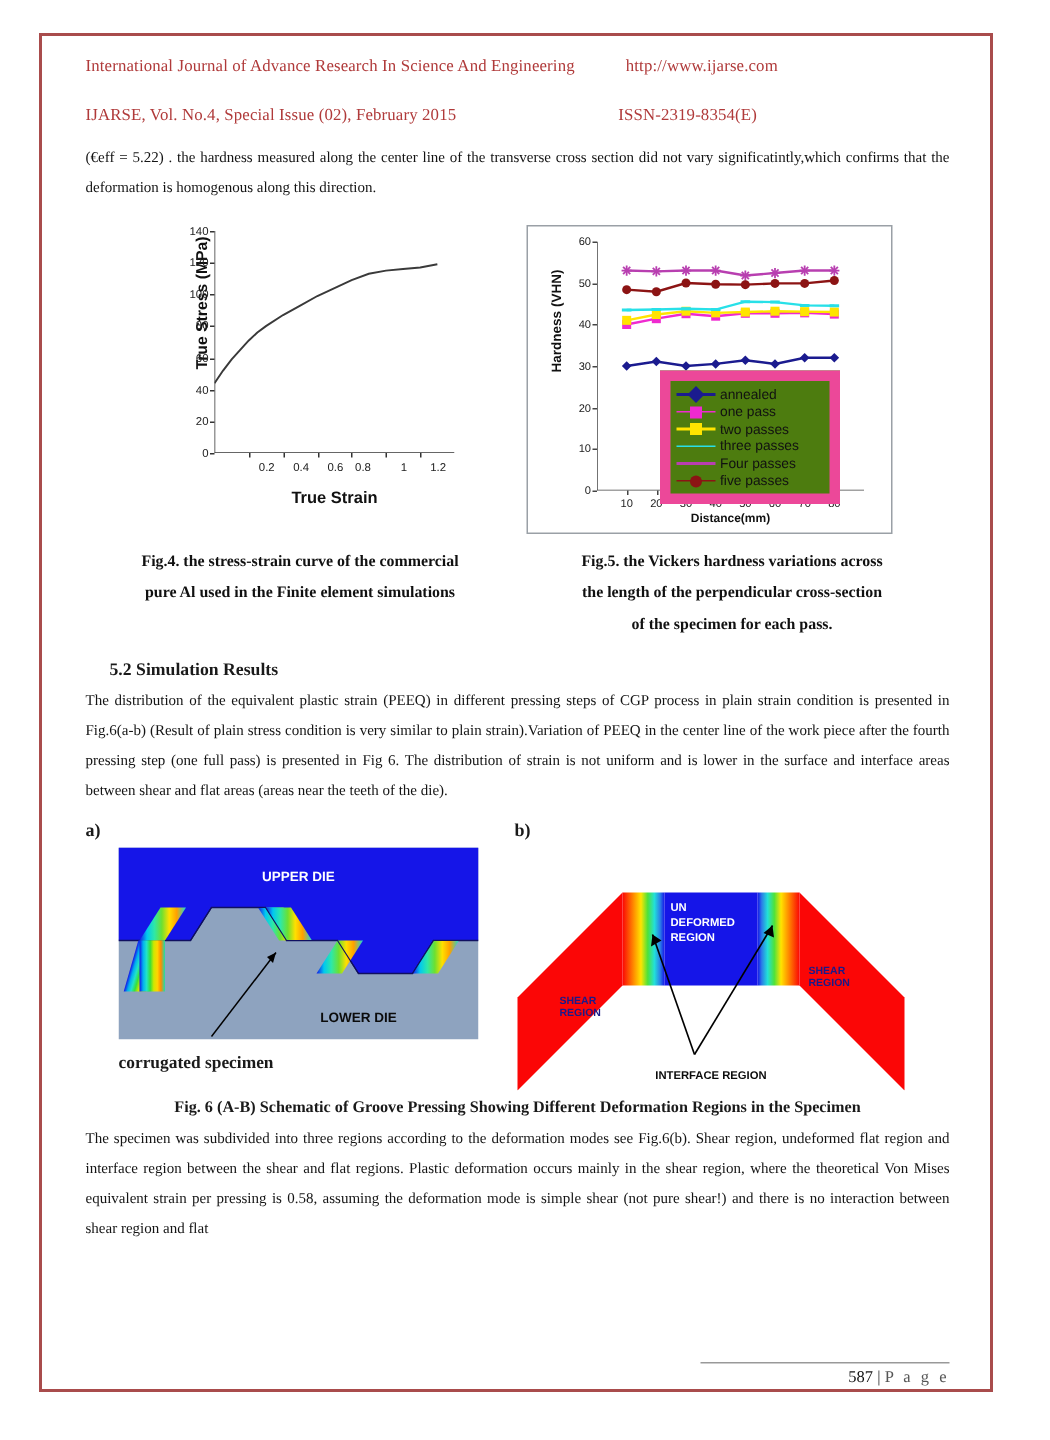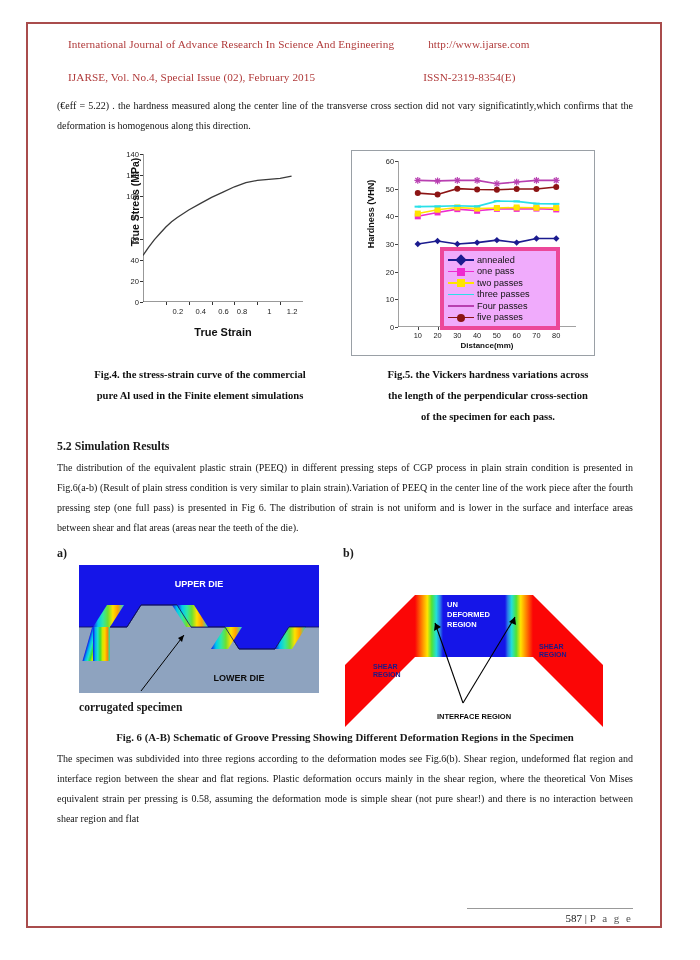--- a/index.html
+++ b/index.html
@@ -32,7 +32,6 @@
     letter-spacing:0.1px;
     display:flex;
     white-space:nowrap;
-    margin-left:11px;
   }
   .hdr-1{margin-bottom:21px;}
   .hdr-1 .jtitle{flex:0 0 auto;}

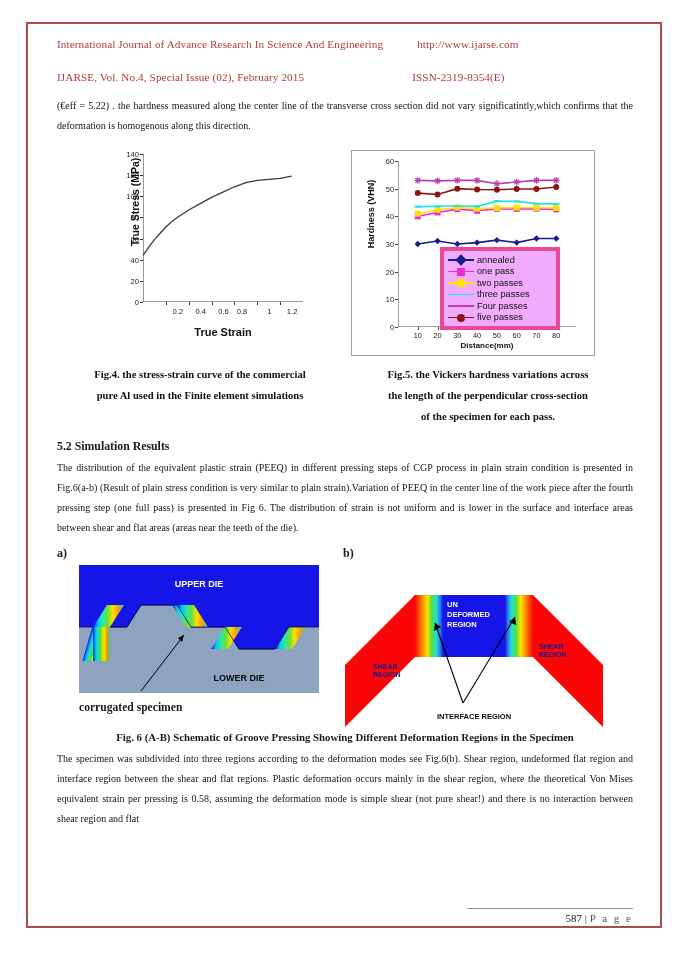--- a/index.html
+++ b/index.html
@@ -173,8 +173,8 @@
     position:absolute;
     left:88px;top:96px;
     width:120px;
-    border:4px solid #ec4899;
-    background:#f0abfc;
+    border:7px solid #ec4899;
+    background:#4d7c0f;
     padding:3px 4px 3px 4px;
     box-sizing:border-box;
   }

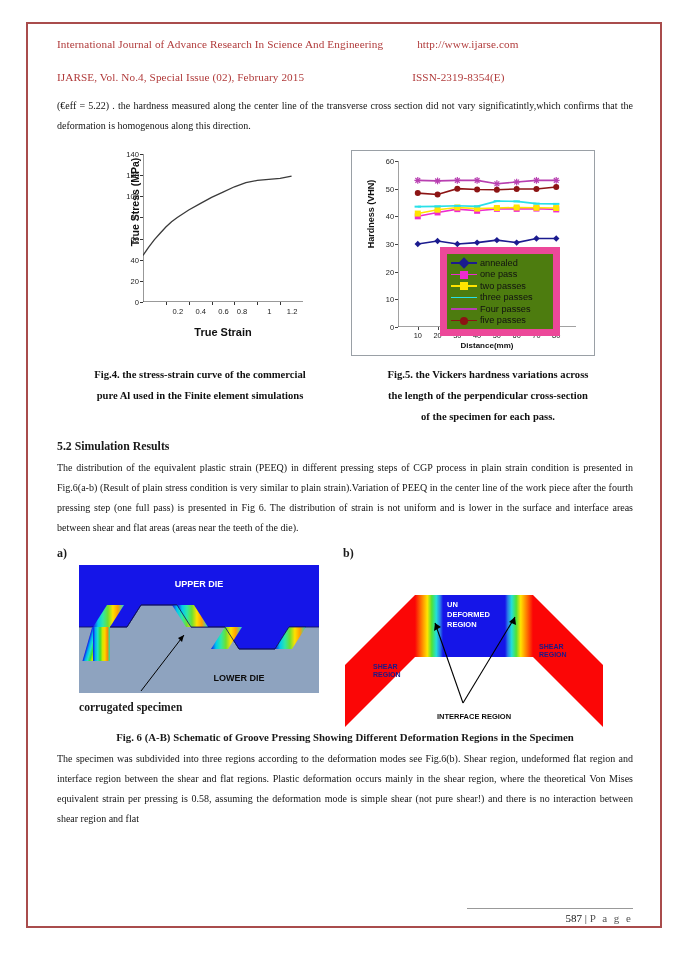--- a/index.html
+++ b/index.html
@@ -51,7 +51,7 @@
   .sec-head{
     font-size:11.8px;
     font-weight:bold;
-    margin:12px 0 4px 0;
+    margin:12px 0 4px 16px;
   }
 
   

